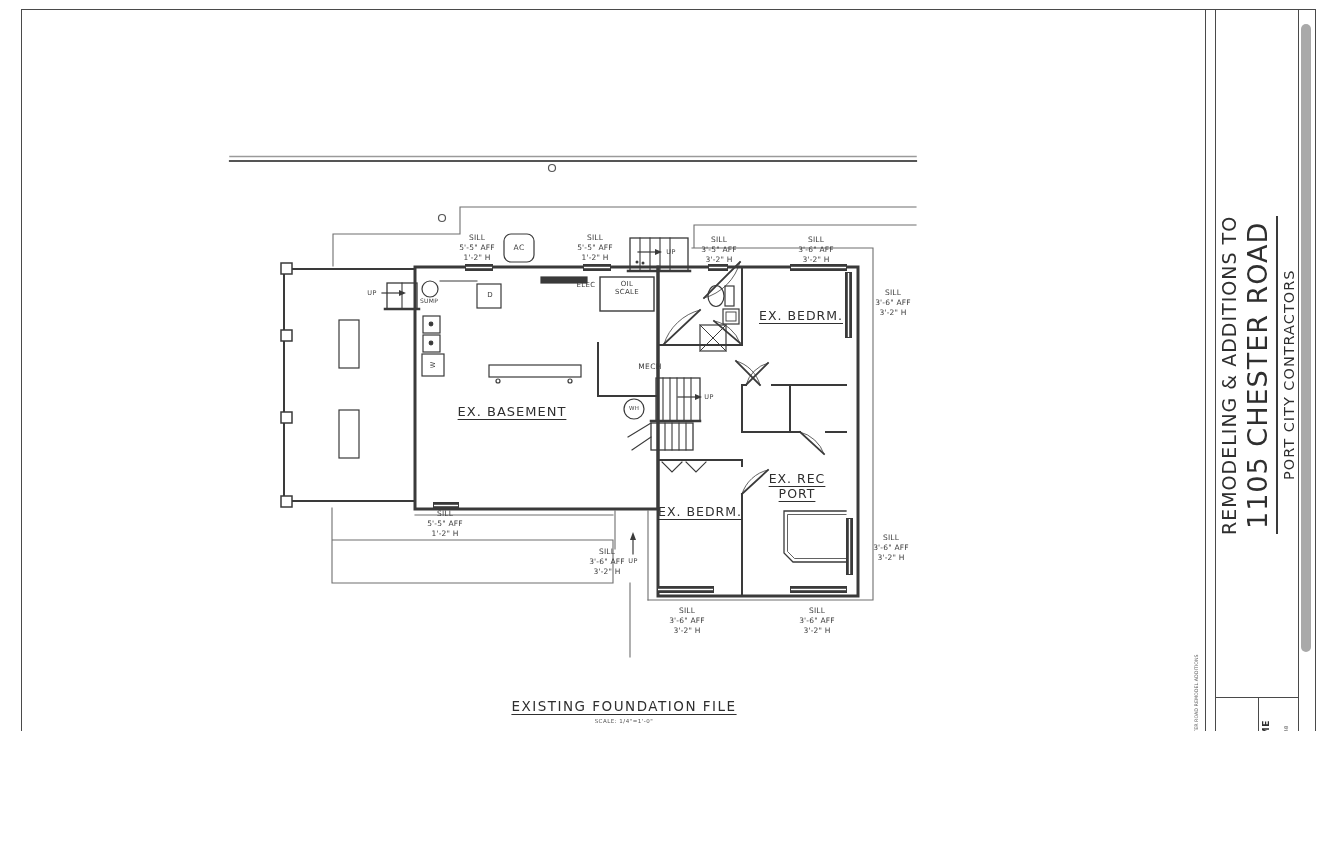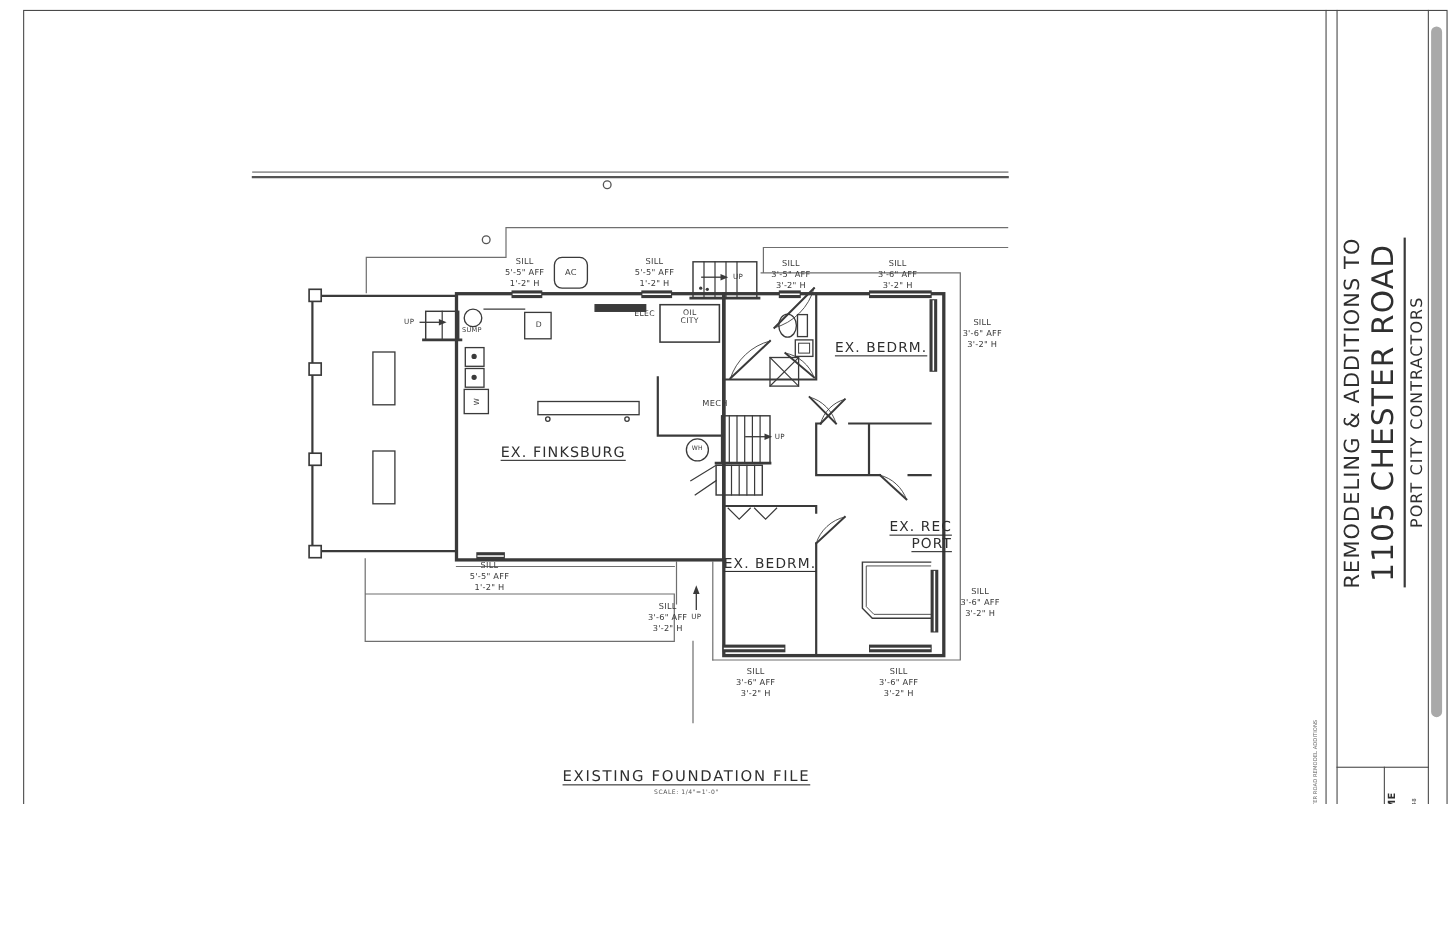--- a/index.html
+++ b/index.html
@@ -248,7 +248,7 @@
   <div class="fix" style="left:586px;top:281px;font-size:7px">ELEC</div>
   <div class="fix" style="left:627px;top:280px;font-size:7px">
     <div>OIL</div>
-      <div>CITY</div>
+      <div>SCALE</div>
     </div>
   <div class="fix" style="left:519px;top:243px">AC</div>
   <div class="fix" style="left:650px;top:362px">MECH</div>

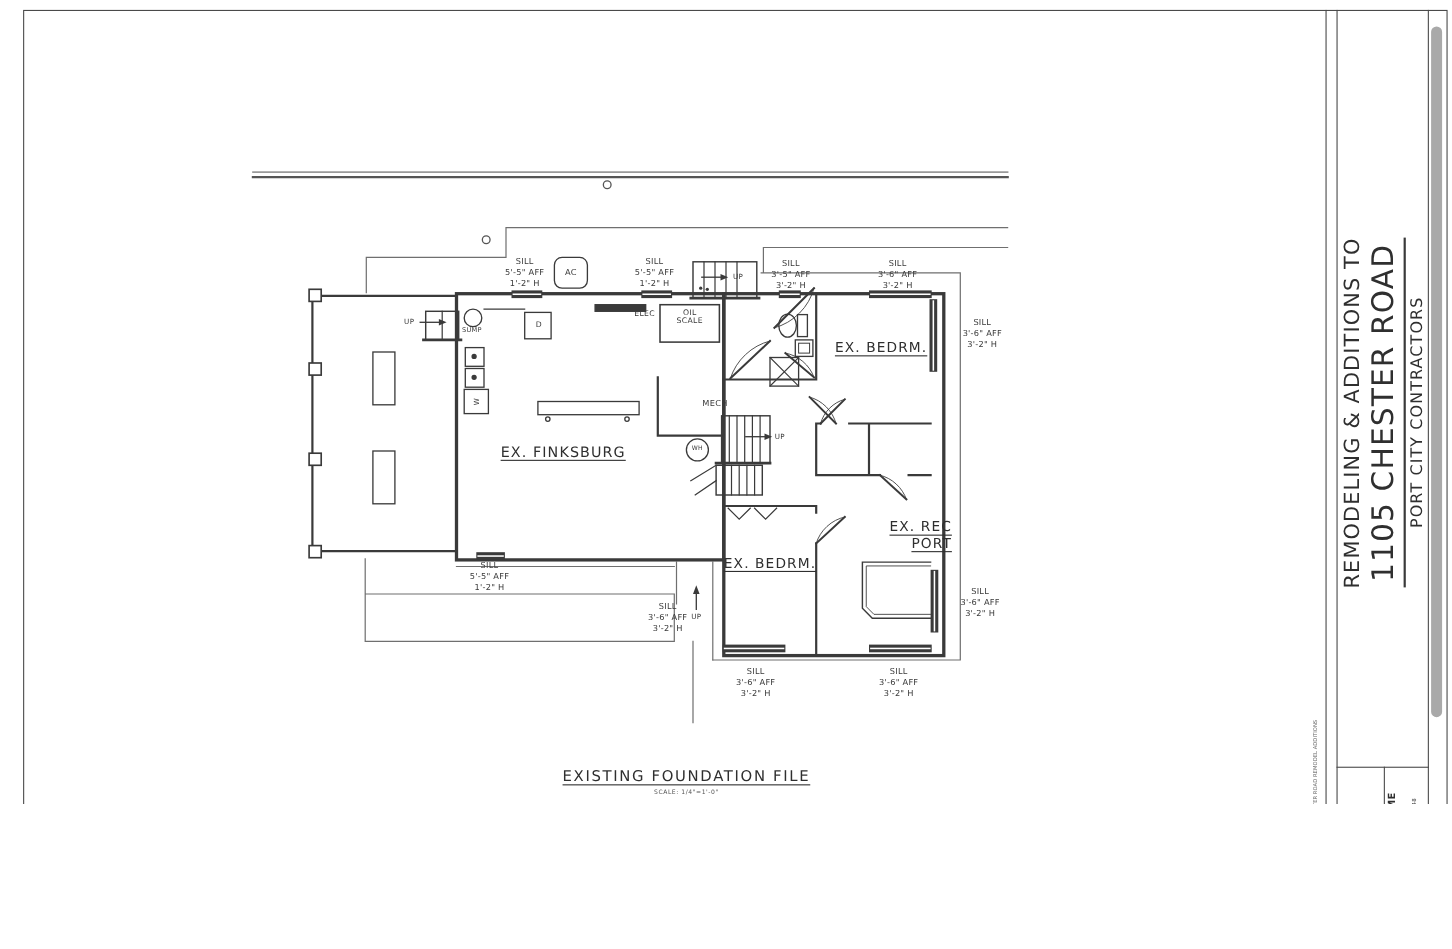--- a/index.html
+++ b/index.html
@@ -12,7 +12,7 @@
        text-align:center;transform:translateX(-50%);white-space:nowrap;}
   .fix{position:absolute;font-size:7.5px;letter-spacing:.3px;color:#3a3a3a;text-align:center;
        transform:translateX(-50%);white-space:nowrap;}
-  .room{position:absolute;font-size:12.5px;letter-spacing:1px;color:#2f2f2f;text-align:right;
+  .room{position:absolute;font-size:12.5px;letter-spacing:1px;color:#2f2f2f;text-align:center;
         transform:translateX(-50%);white-space:nowrap;}
   .room span,.ptitle span{text-decoration:underline;text-underline-offset:3px;}
   .ptitle{position:absolute;font-size:13.5px;letter-spacing:1.5px;color:#2f2f2f;

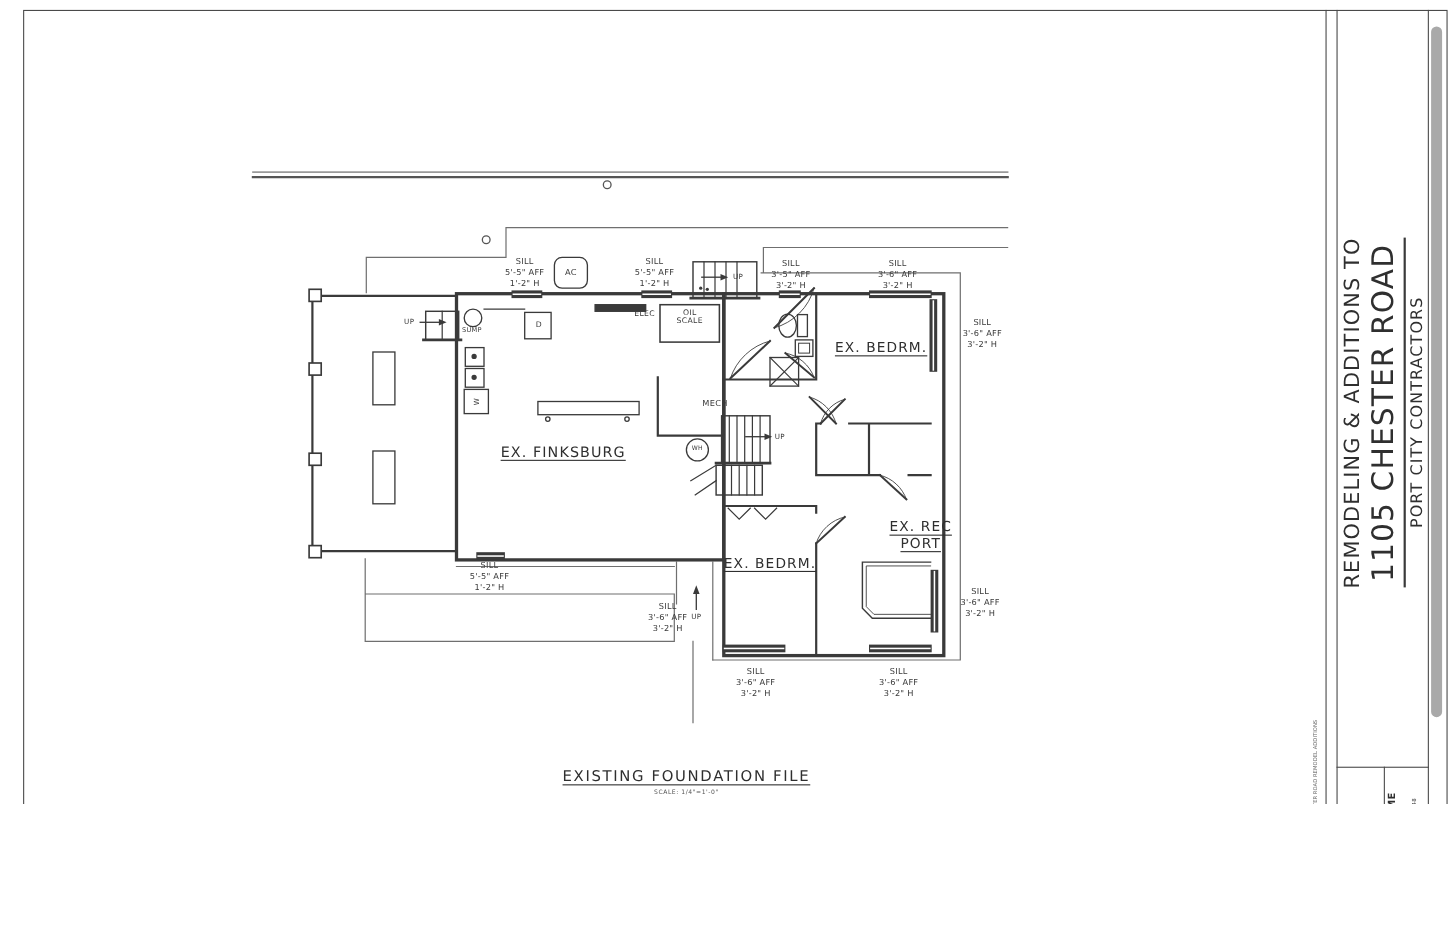--- a/index.html
+++ b/index.html
@@ -233,7 +233,7 @@
     </div>
 
   <div class="room" style="left:512px;top:404px;font-size:13px">
-    <span>EX. FINKSBURG</span></div>
+    <span>EX. BASEMENT</span></div>
   <div class="room" style="left:801px;top:308px">
     <span>EX. BEDRM.</span></div>
   <div class="room" style="left:700px;top:504px">

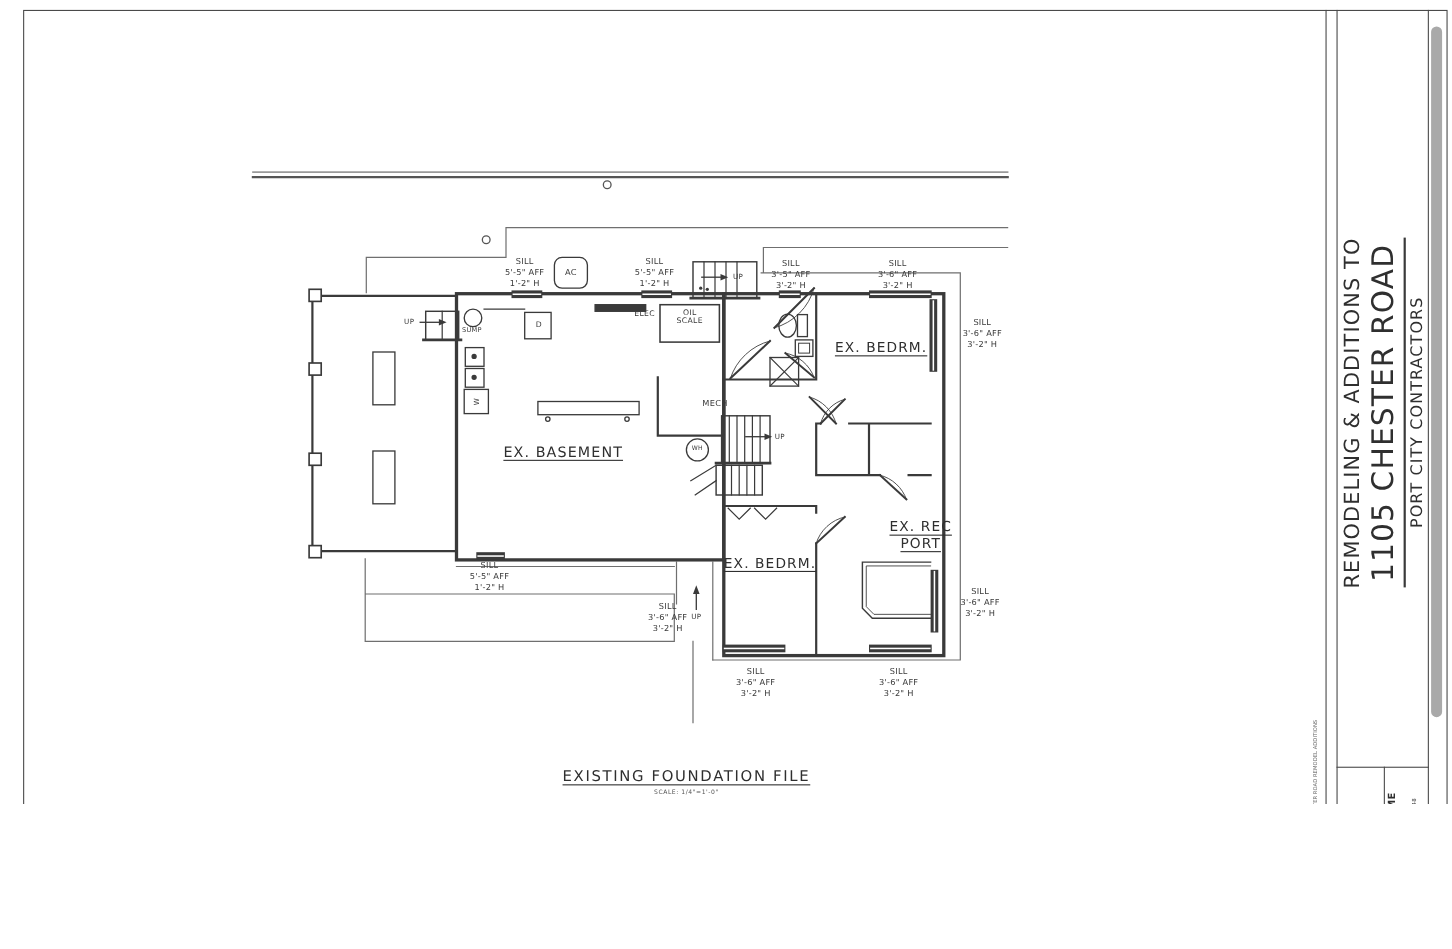--- a/index.html
+++ b/index.html
@@ -238,7 +238,7 @@
     <span>EX. BEDRM.</span></div>
   <div class="room" style="left:700px;top:504px">
     <span>EX. BEDRM.</span></div>
-  <div class="room" style="left:837px;top:471px">
+  <div class="room" style="left:797px;top:471px">
     <div><span>EX. REC</span></div>
     <div><span>PORT</span></div>
     </div>

